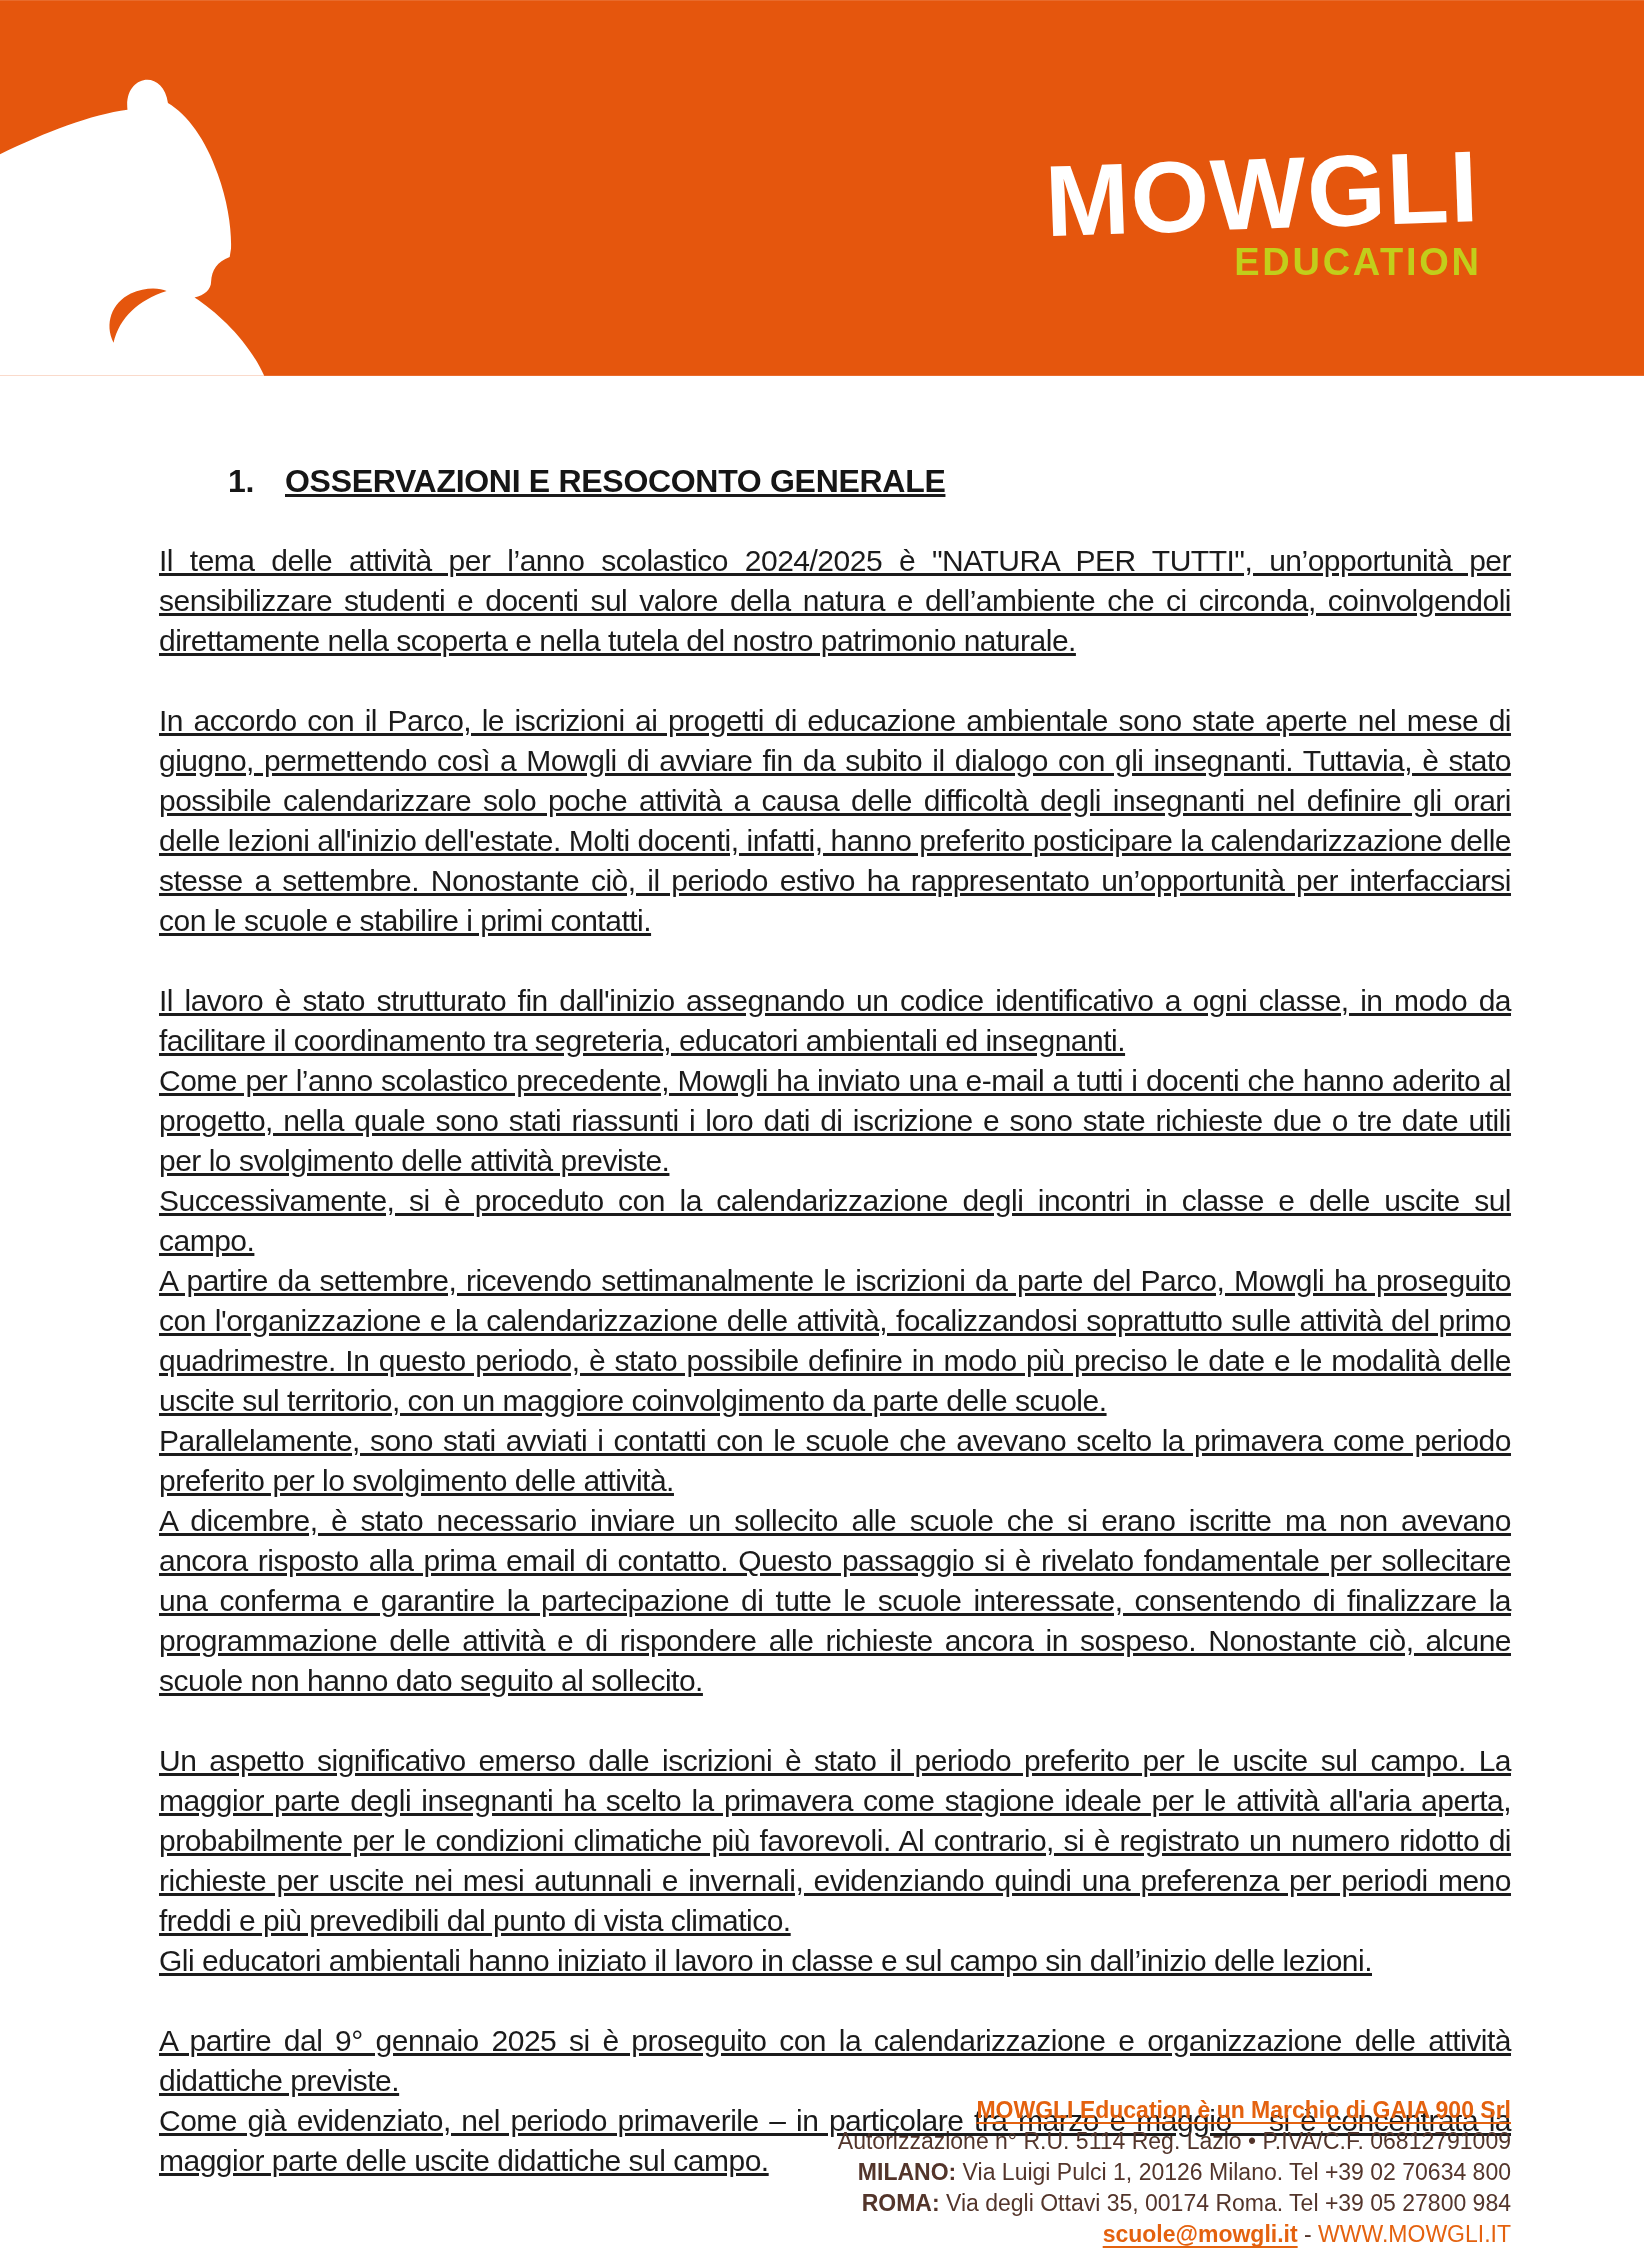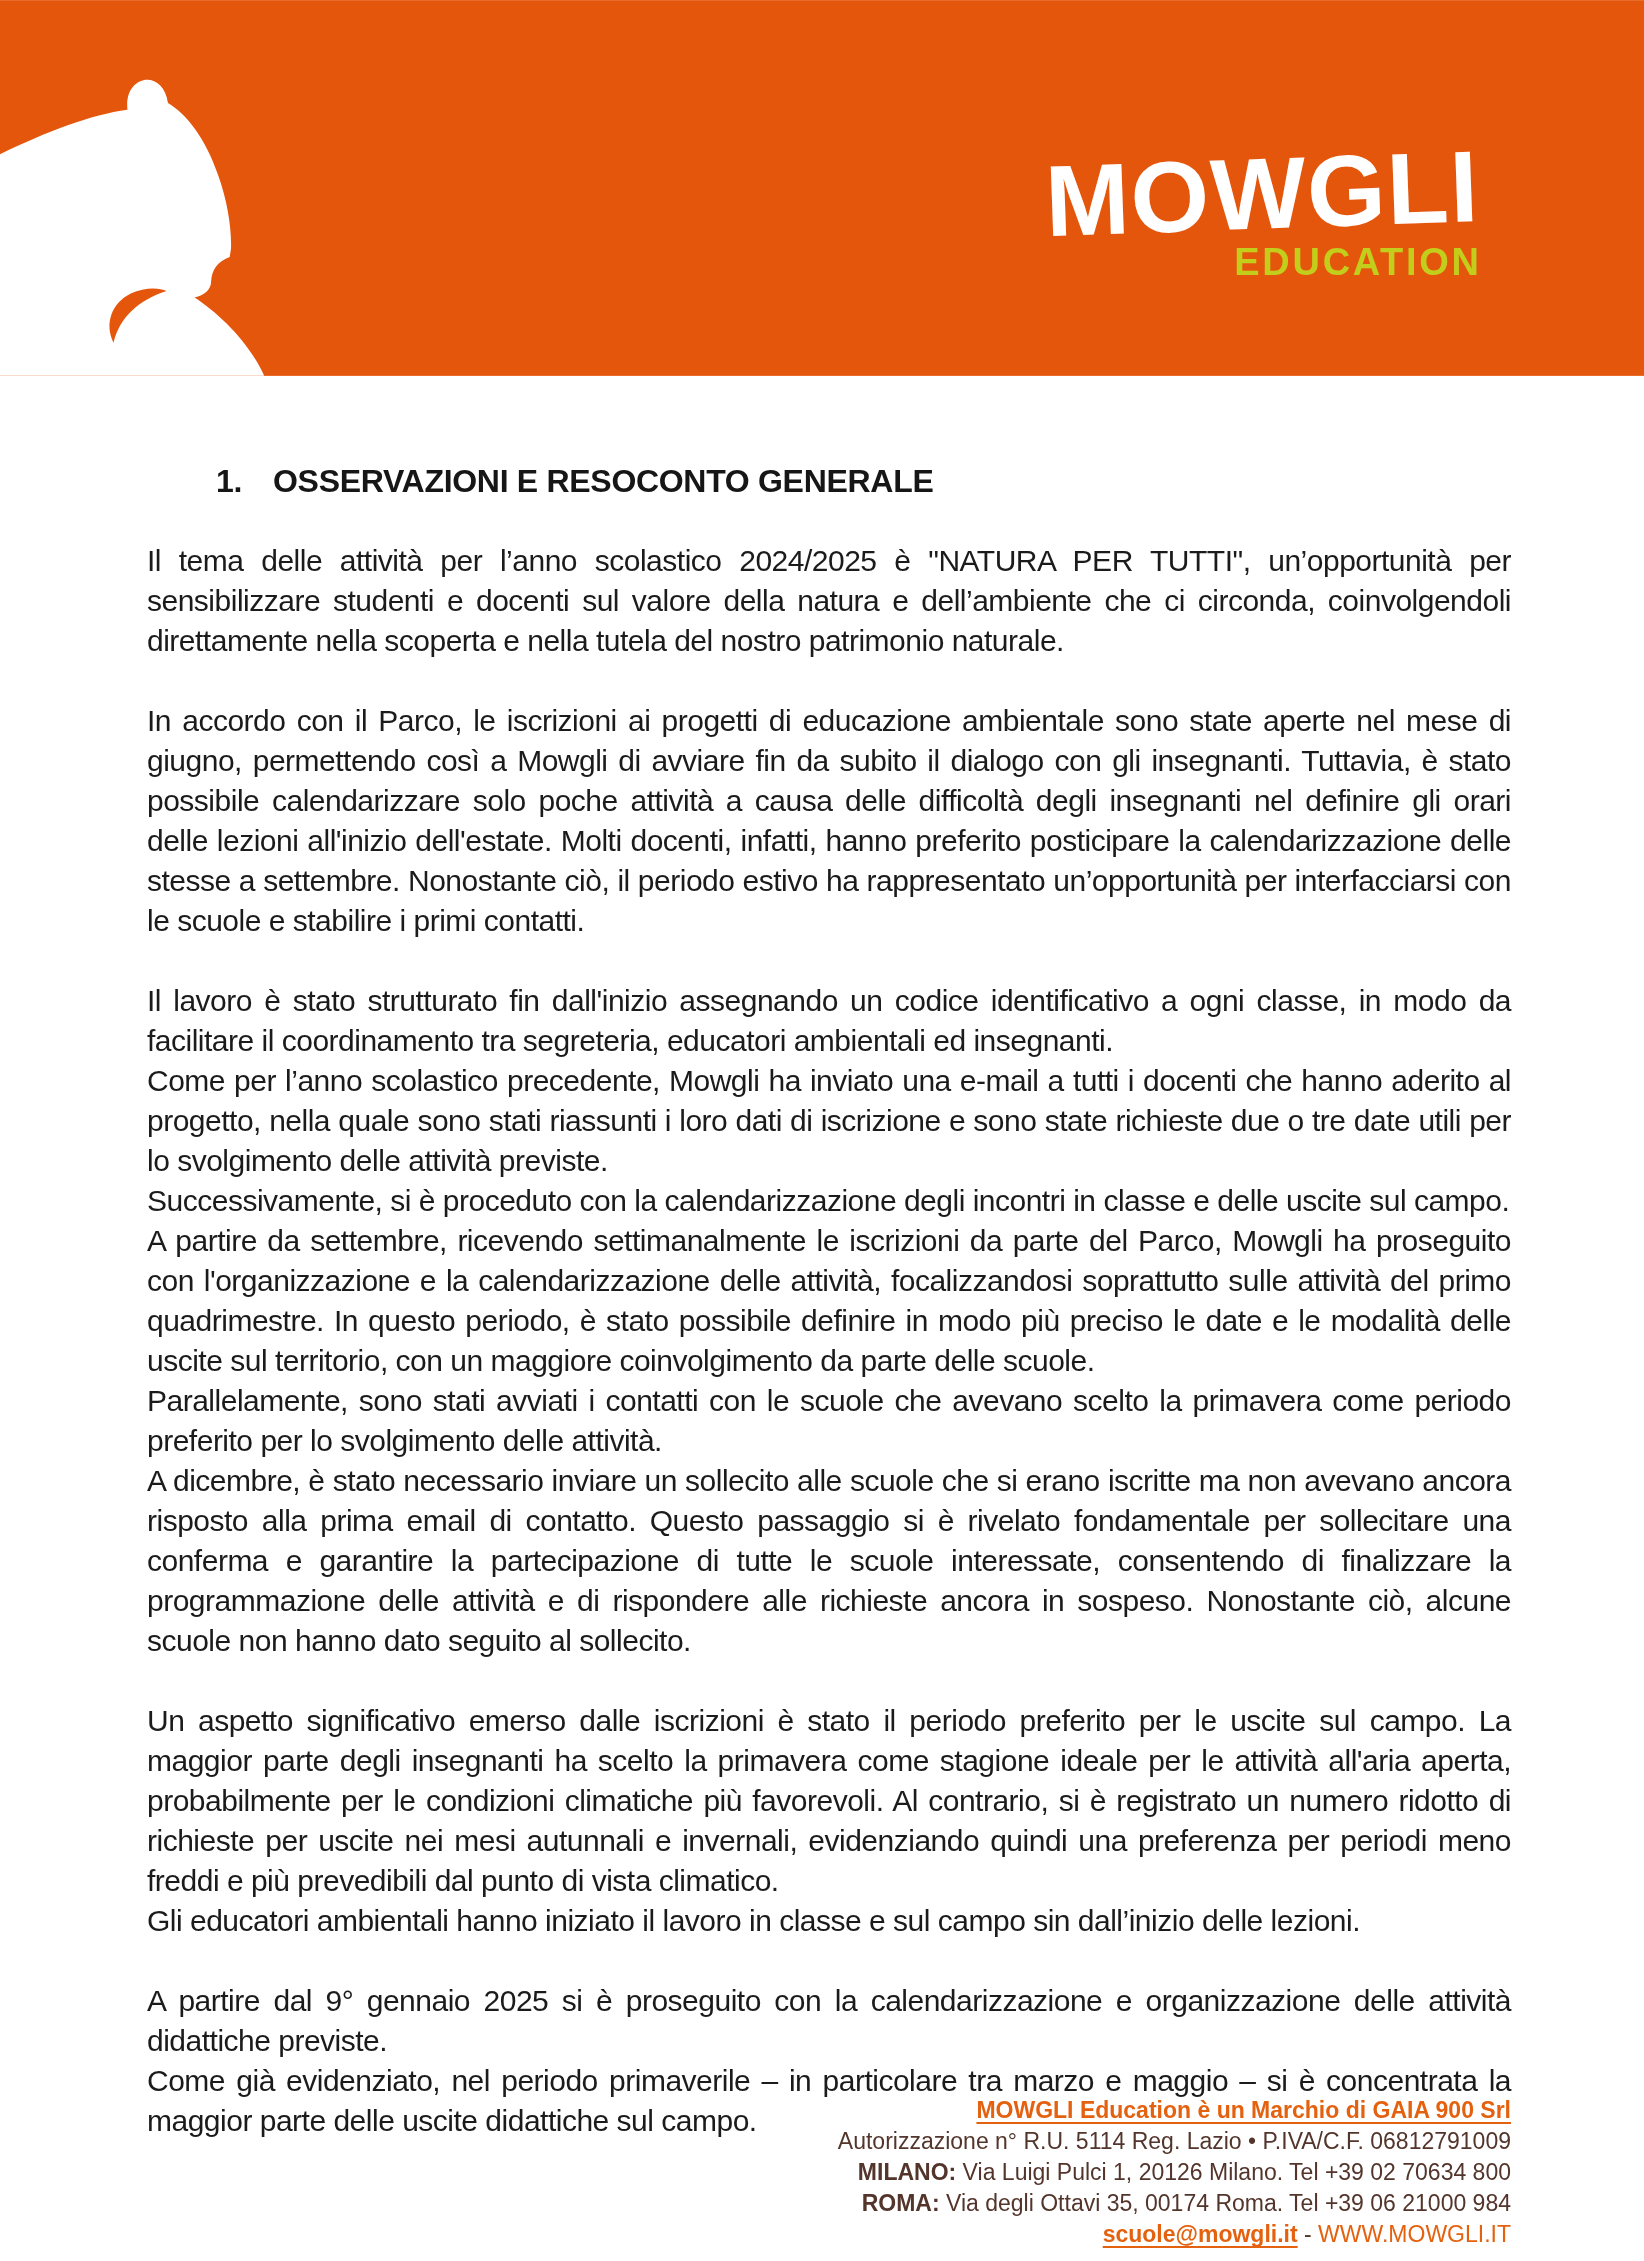--- a/index.html
+++ b/index.html
@@ -33,9 +33,10 @@
   }
   
   .content{
-    position:absolute;top:376px;left:0;right:0;
+    position:absolute;top:376px;left:12px;right:0;
     padding:85px 134px 0 147px;
     color:#1b1b1b;
+    text-decoration:underline;
   }
   h1.heading{
     margin:0 0 40px 0;

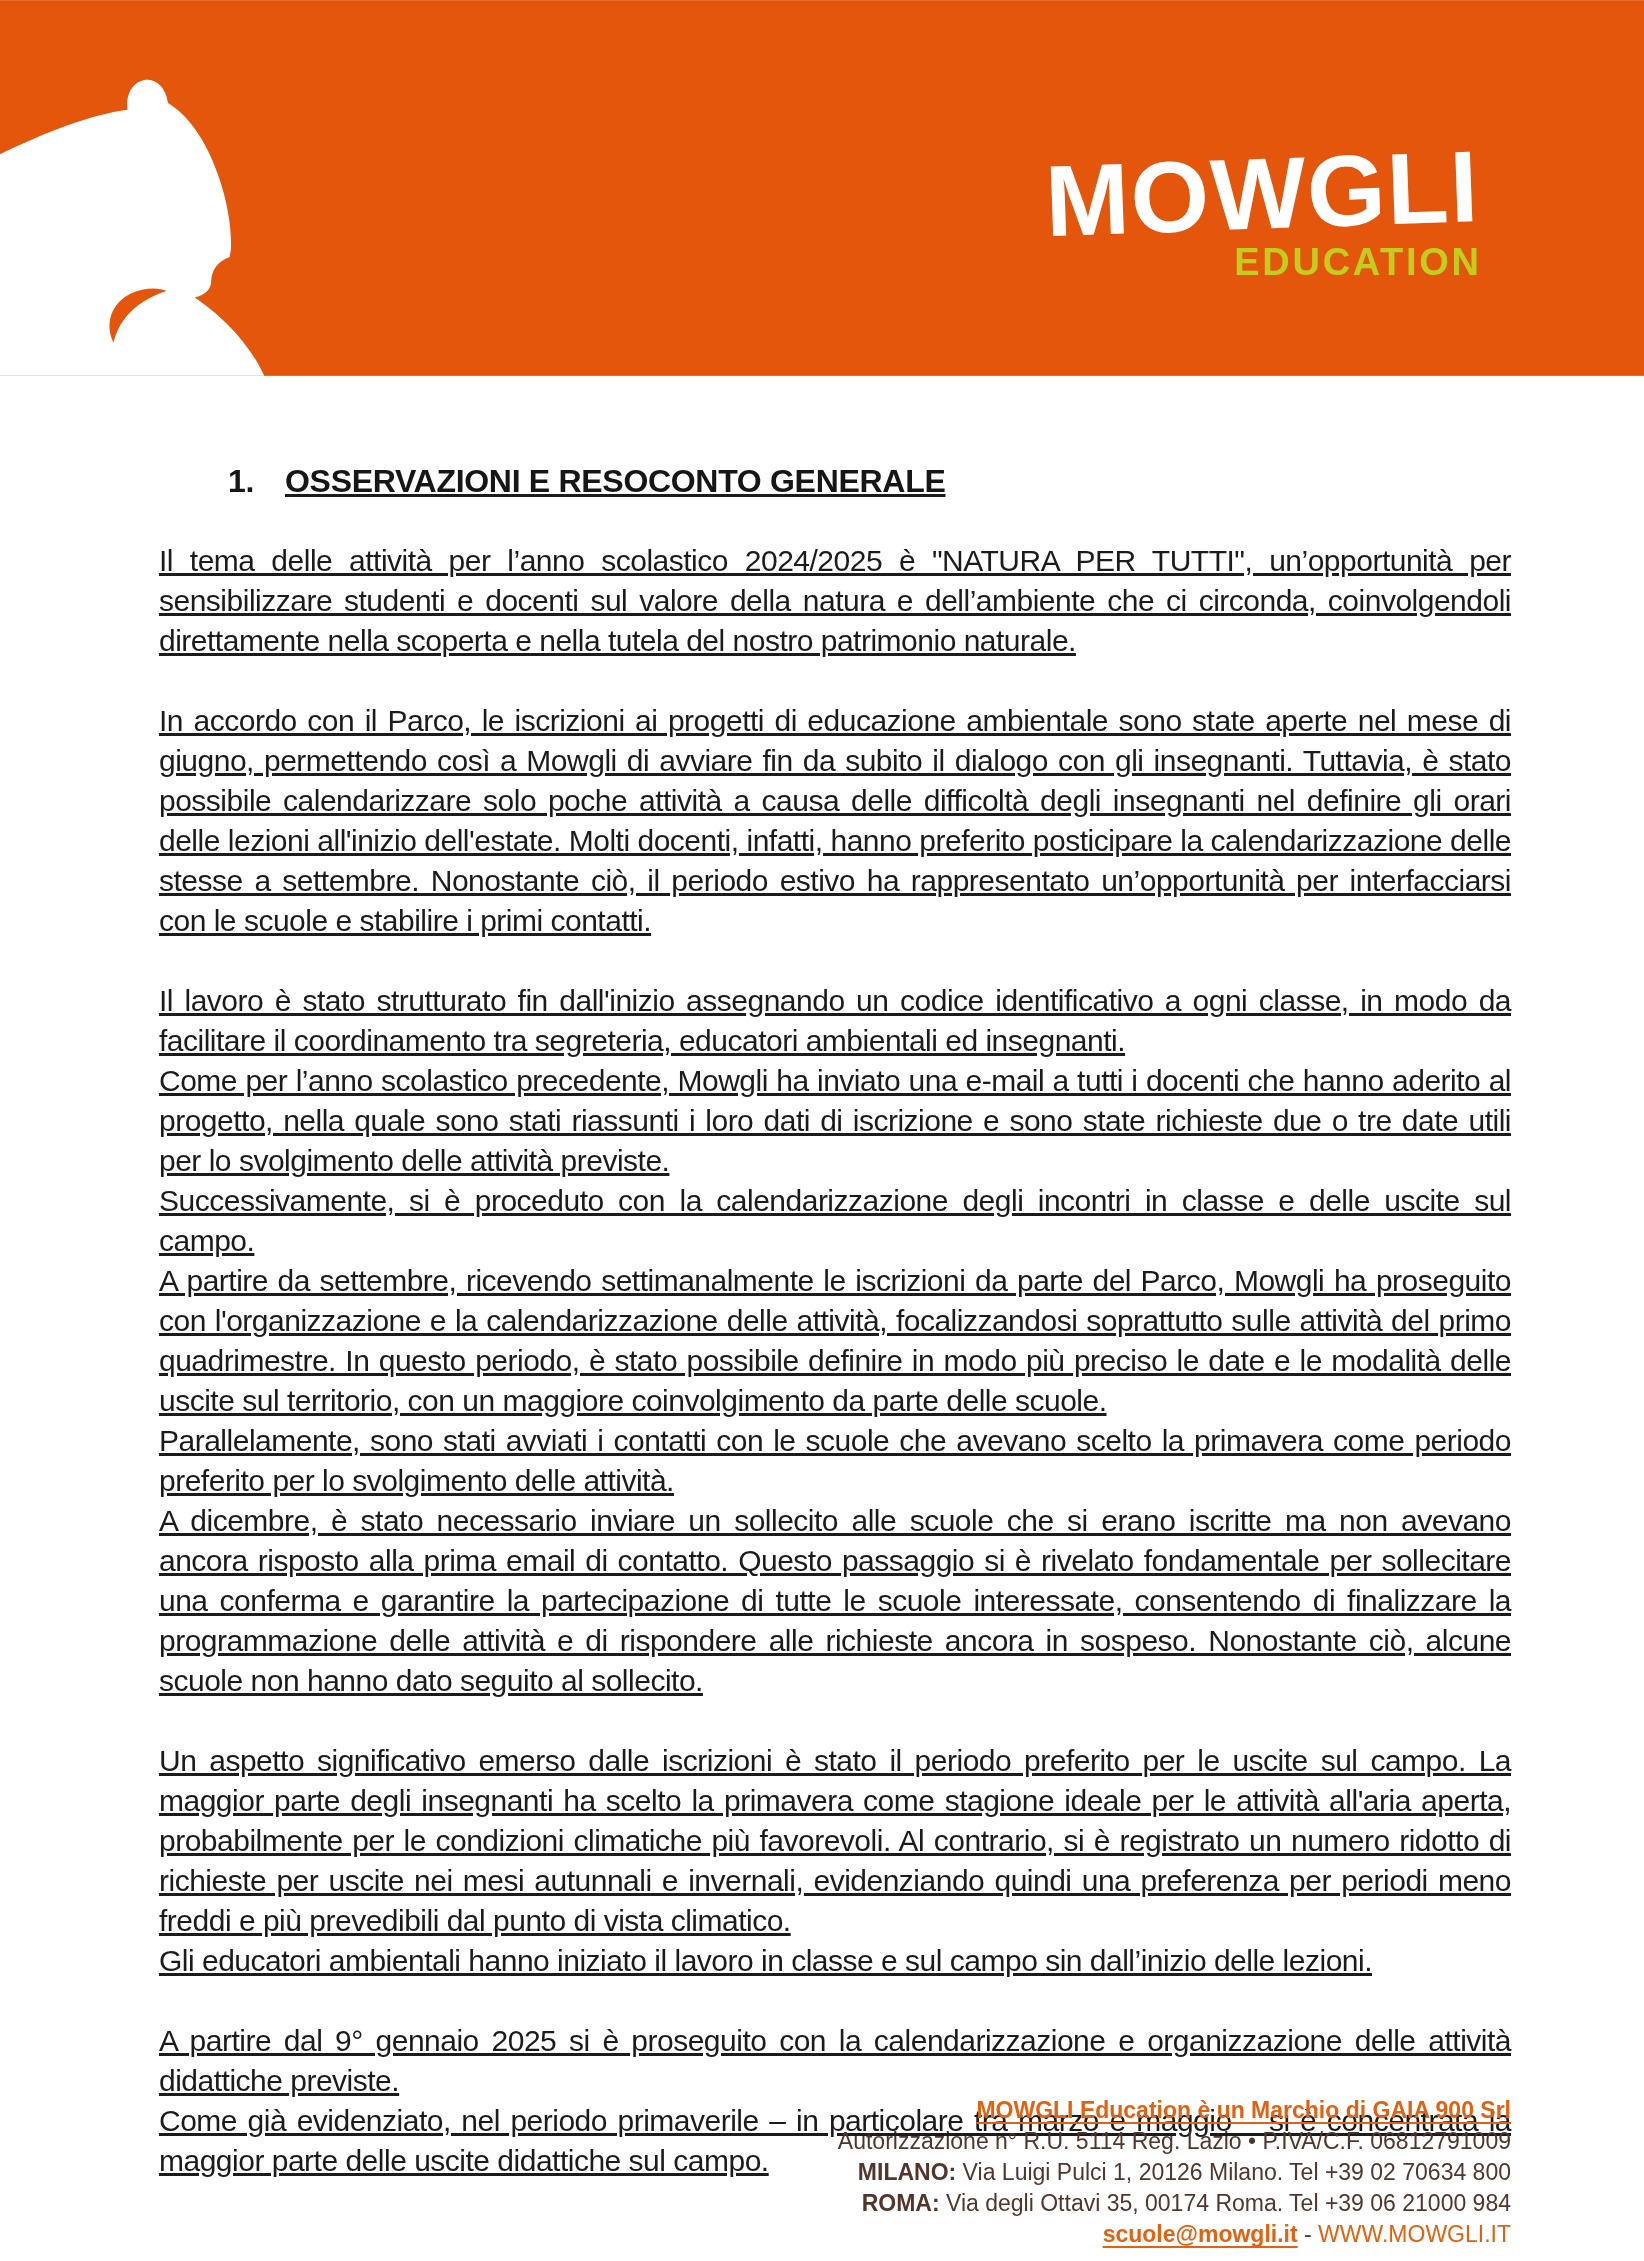--- a/index.html
+++ b/index.html
@@ -144,7 +144,7 @@
     <div class="f-line brand">MOWGLI Education è un Marchio di GAIA 900 Srl</div>
     <div class="f-line"><span>Autorizzazione n° R.U. 5114 Reg. Lazio • P.IVA/C.F. 06812791009</span></div>
     <div class="f-line"><b>MILANO:</b><span> Via Luigi Pulci 1, 20126 Milano. Tel +39 02 70634 800</span></div>
-    <div class="f-line"><b>ROMA:</b><span> Via degli Ottavi 35, 00174 Roma. Tel +39 06 21000 984</span></div>
+    <div class="f-line"><b>ROMA:</b><span> Via degli Ottavi 35, 00174 Roma. Tel +39 05 27800 984</span></div>
     <div class="f-line"><a class="email">scuole@mowgli.it</a><span> - </span><a class="site">WWW.MOWGLI.IT</a></div>
   </footer>
 

